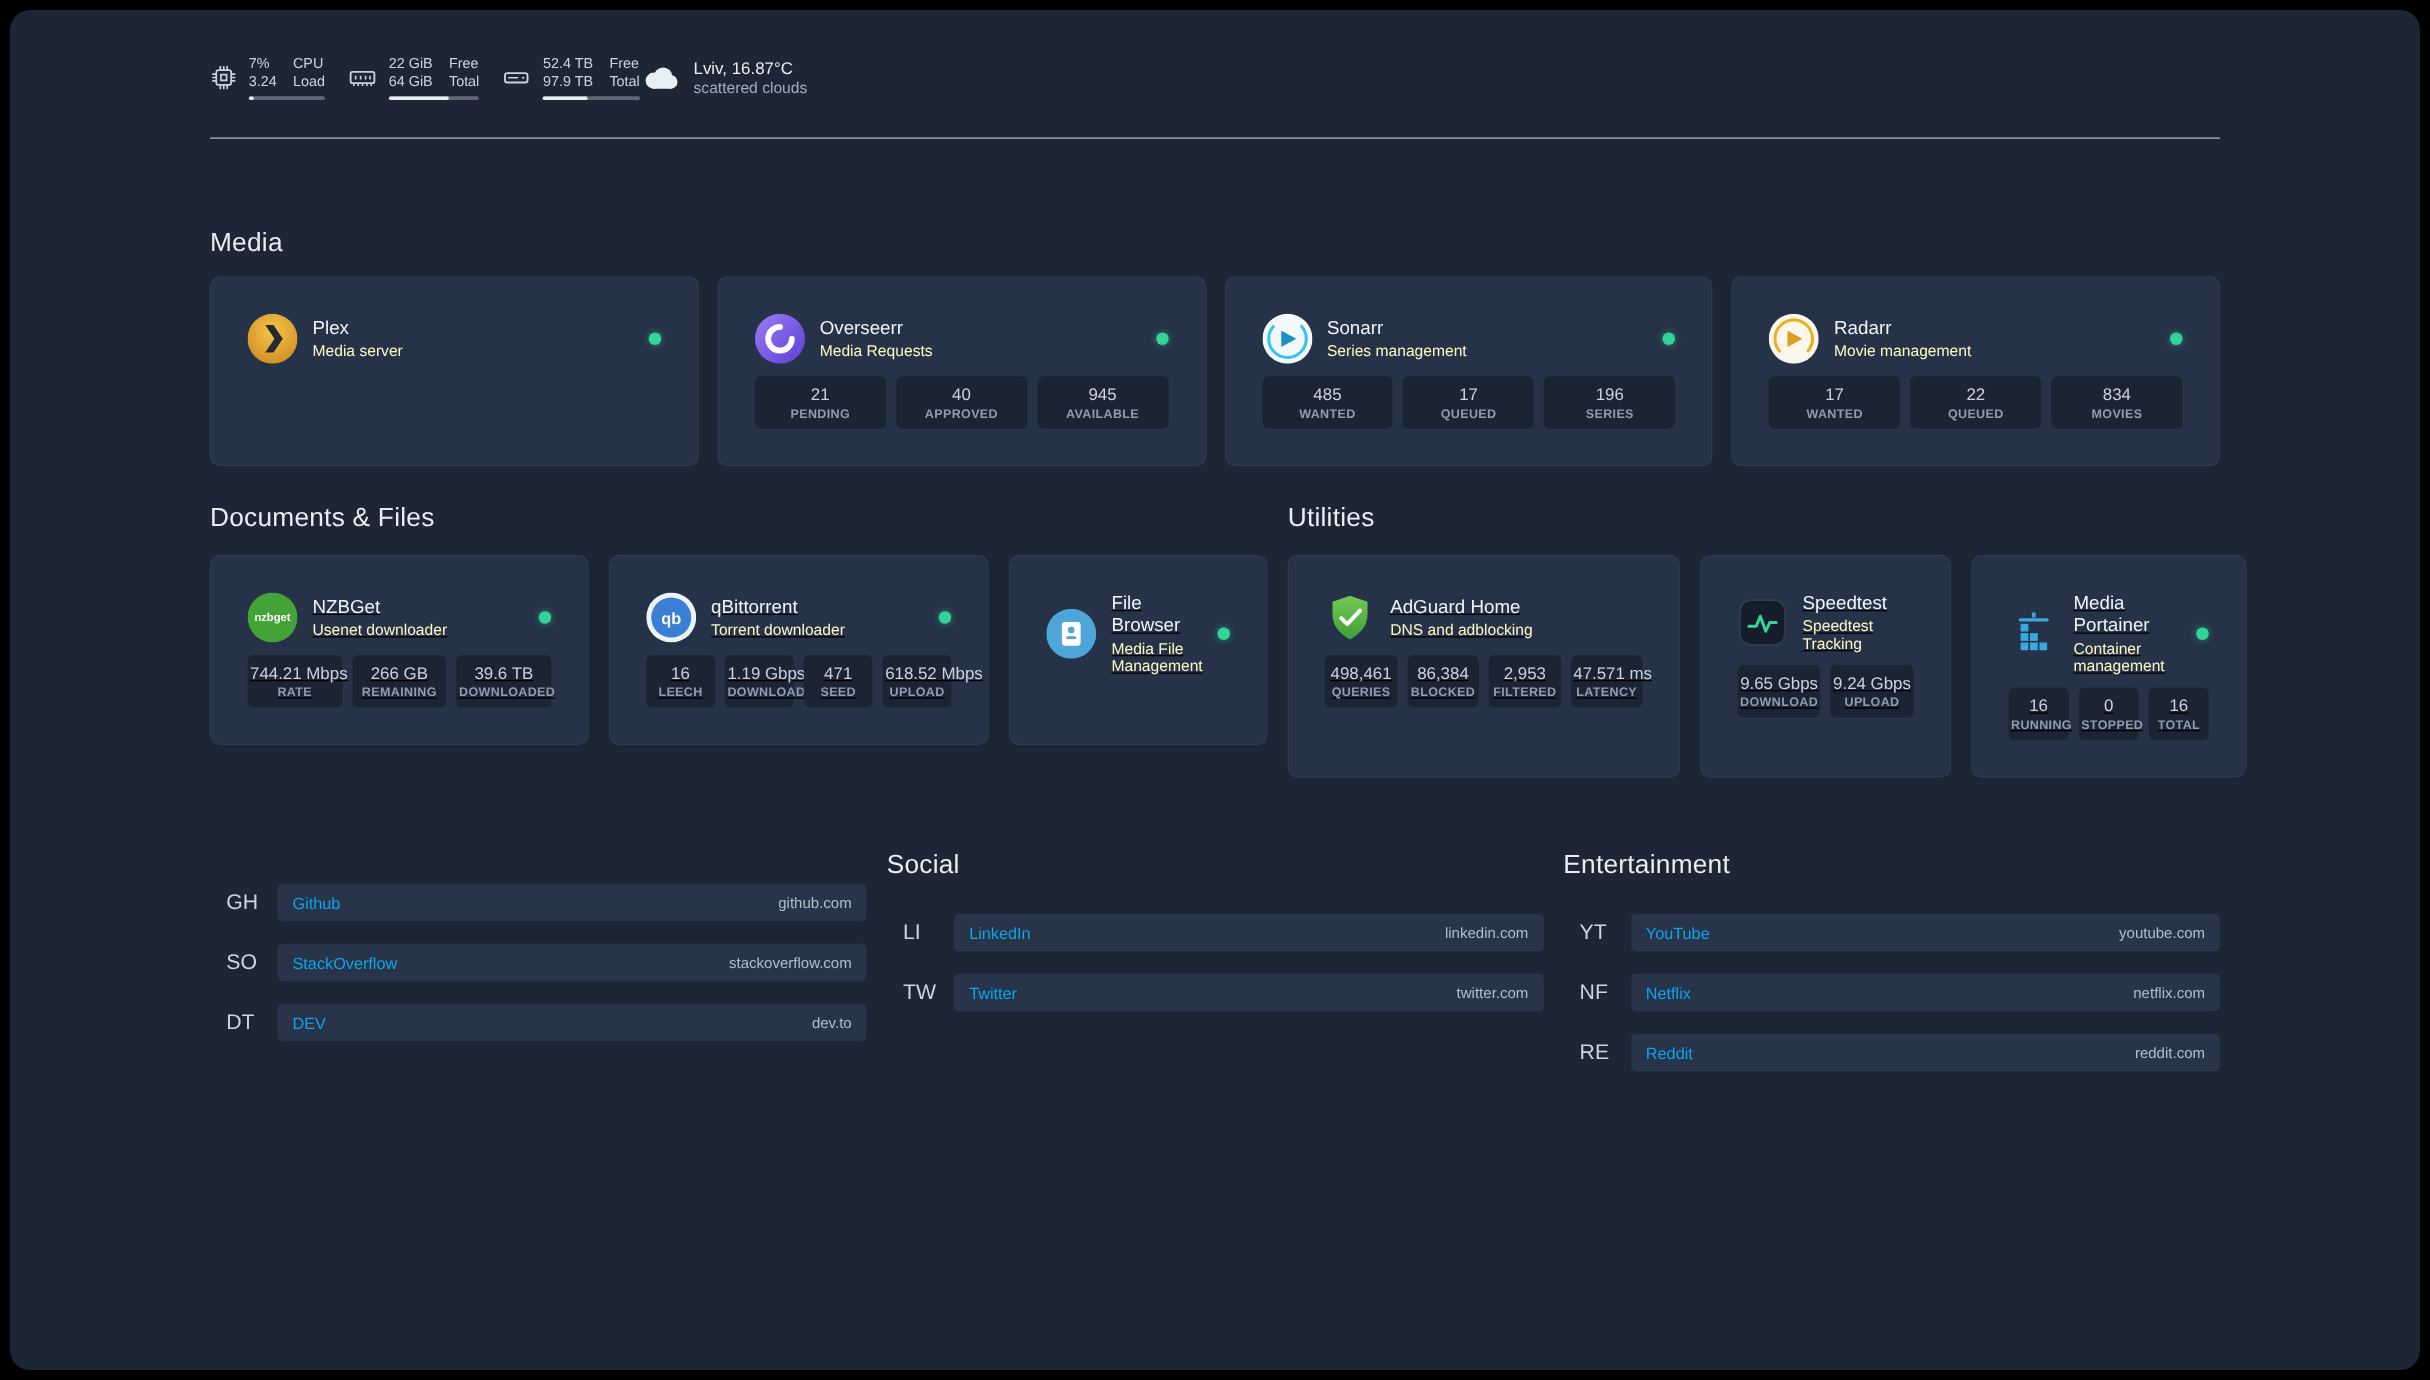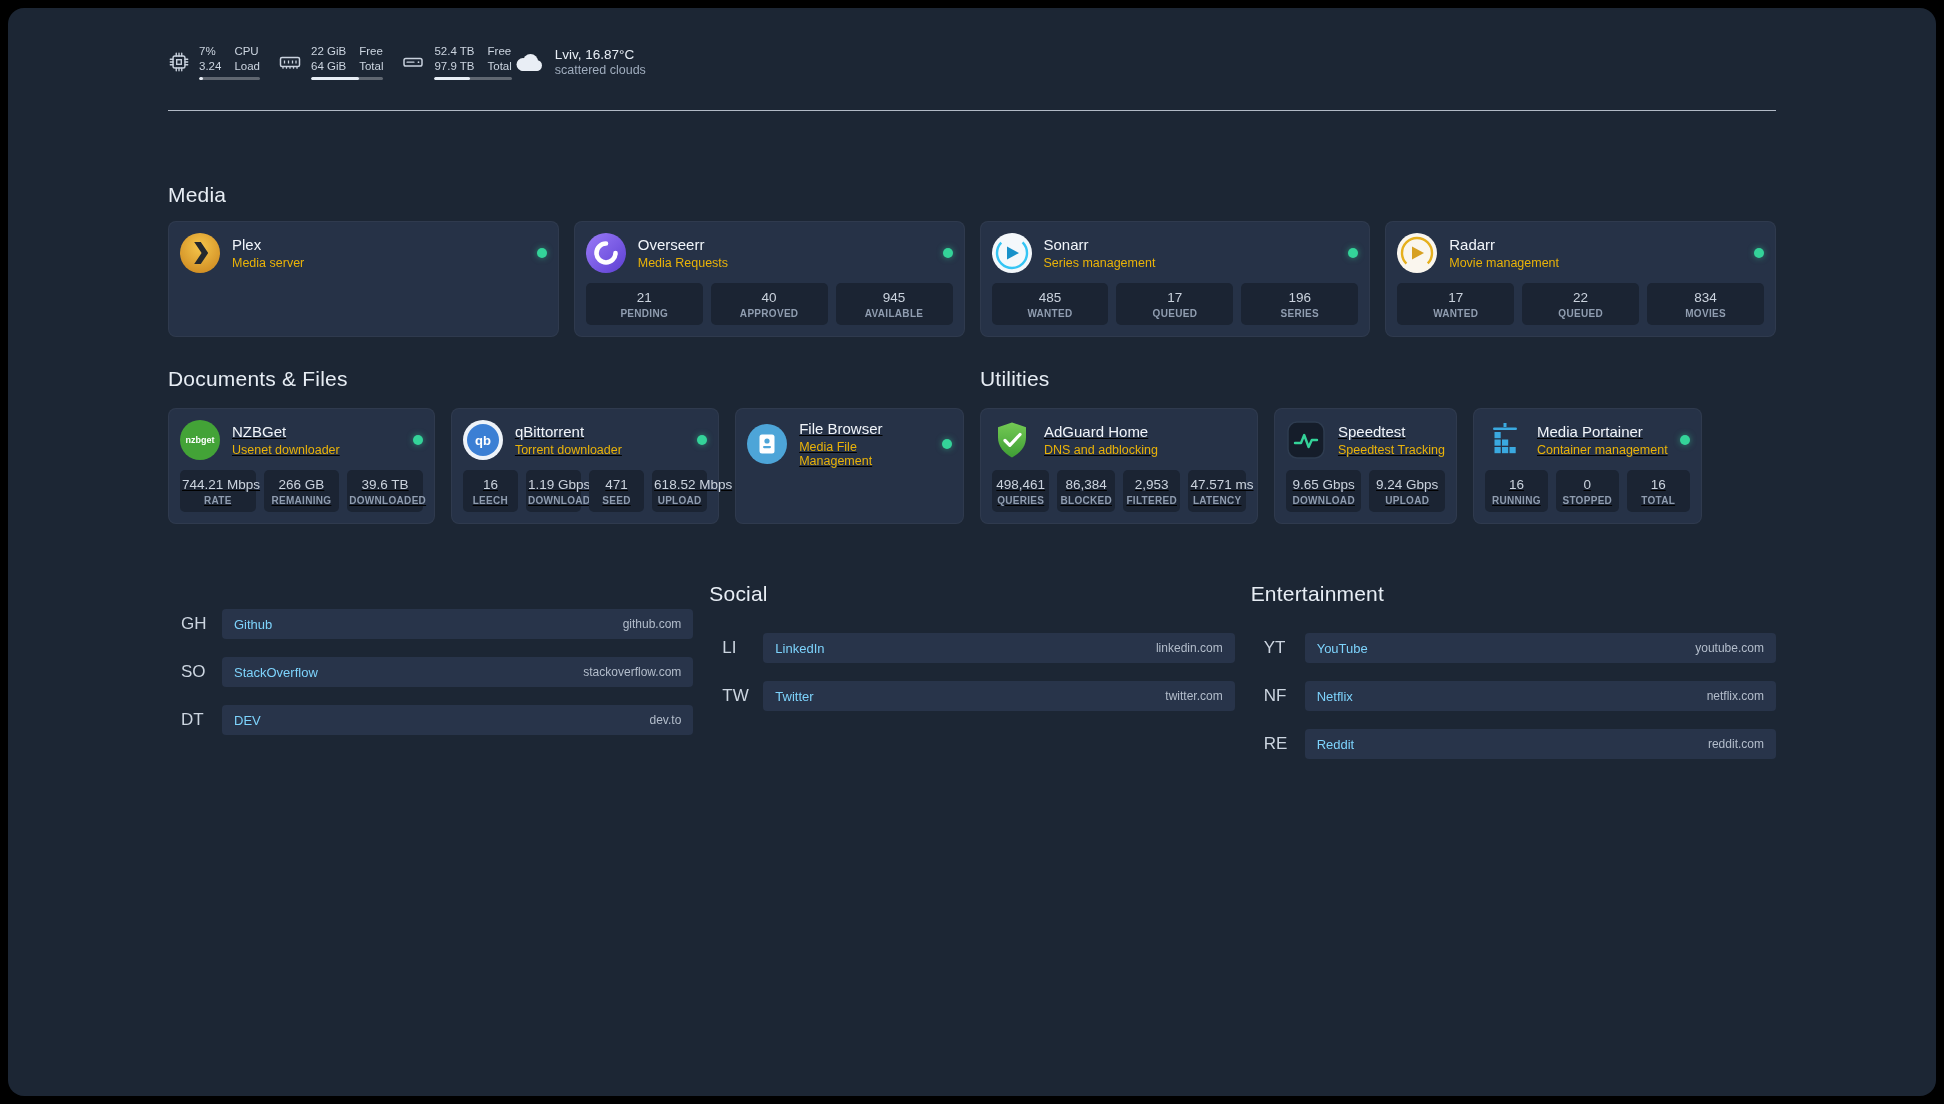--- a/index.html
+++ b/index.html
@@ -34,7 +34,7 @@
   .twocol { display:grid; grid-template-columns:1fr 1fr; gap:16px; margin-top:30px; align-items:start; }
   .cards { display:flex; flex-direction:row; gap:16px; margin-top:17px;text-decoration:underline; }
 
-  .card { background:#263247; border:1px solid rgba(255,255,255,0.045); border-radius:8px; padding:11px; cursor:pointer; }
+  .card { background:#263247; border:1px solid rgba(255,255,255,0.045); border-radius:8px; padding:29px; cursor:pointer; }
   .card-head { display:flex; align-items:center; gap:12px; }
   .svc { width:40px; height:40px; display:block; flex:none; }
   .titles { min-width:0; }

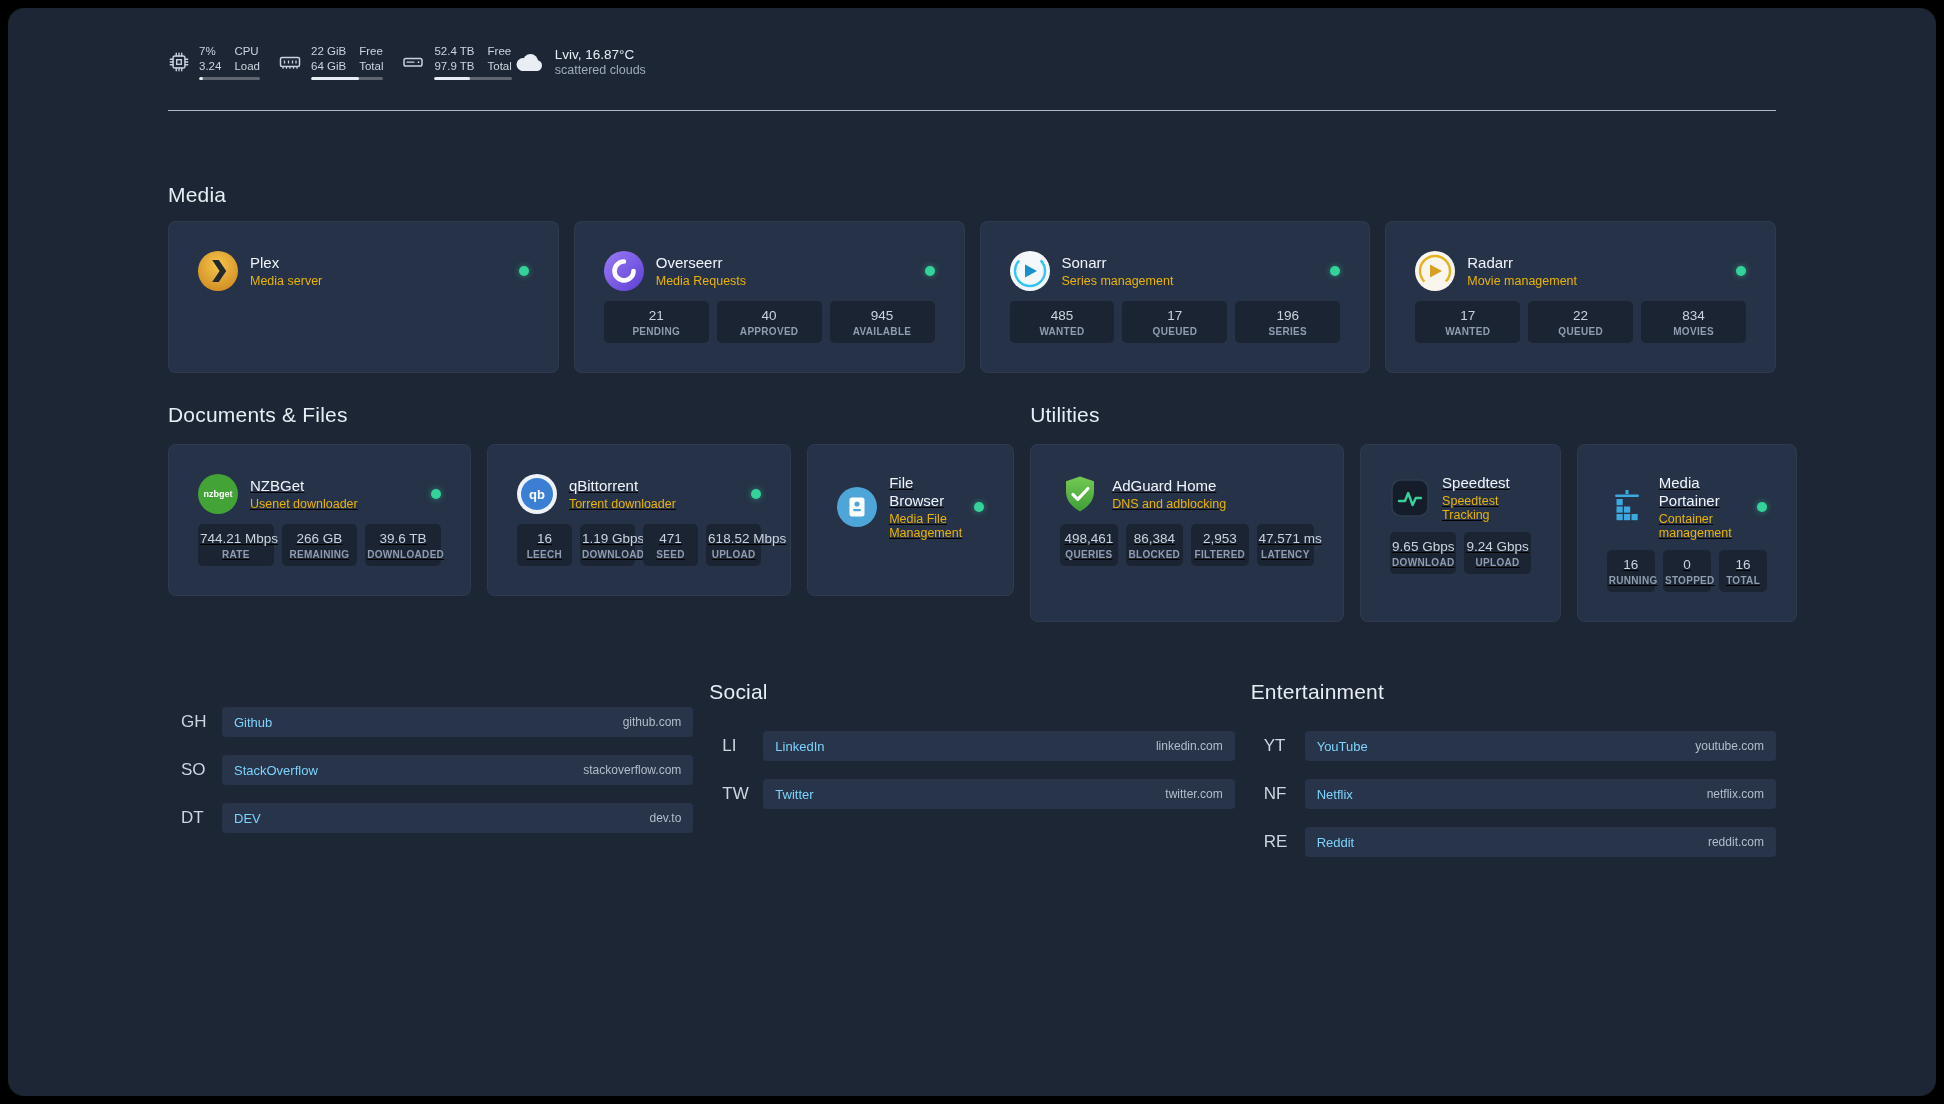--- a/index.html
+++ b/index.html
@@ -39,7 +39,7 @@
   .svc { width:40px; height:40px; display:block; flex:none; }
   .titles { min-width:0; }
   .name { font-size:15px; font-weight:500; color:#f1f5fa; line-height:1.2; }
-  .desc { font-size:12.5px; color:#eab308; margin-top:2px; }
+  .desc { font-size:12.5px; color:#fef9c3; margin-top:2px; }
   .dot { width:10px; height:10px; background:#34d399; border-radius:50%; margin-left:auto; flex:none; box-shadow:0 0 6px rgba(52,211,153,0.55); }
 
   .stats { display:flex; gap:8px; margin-top:10px; }

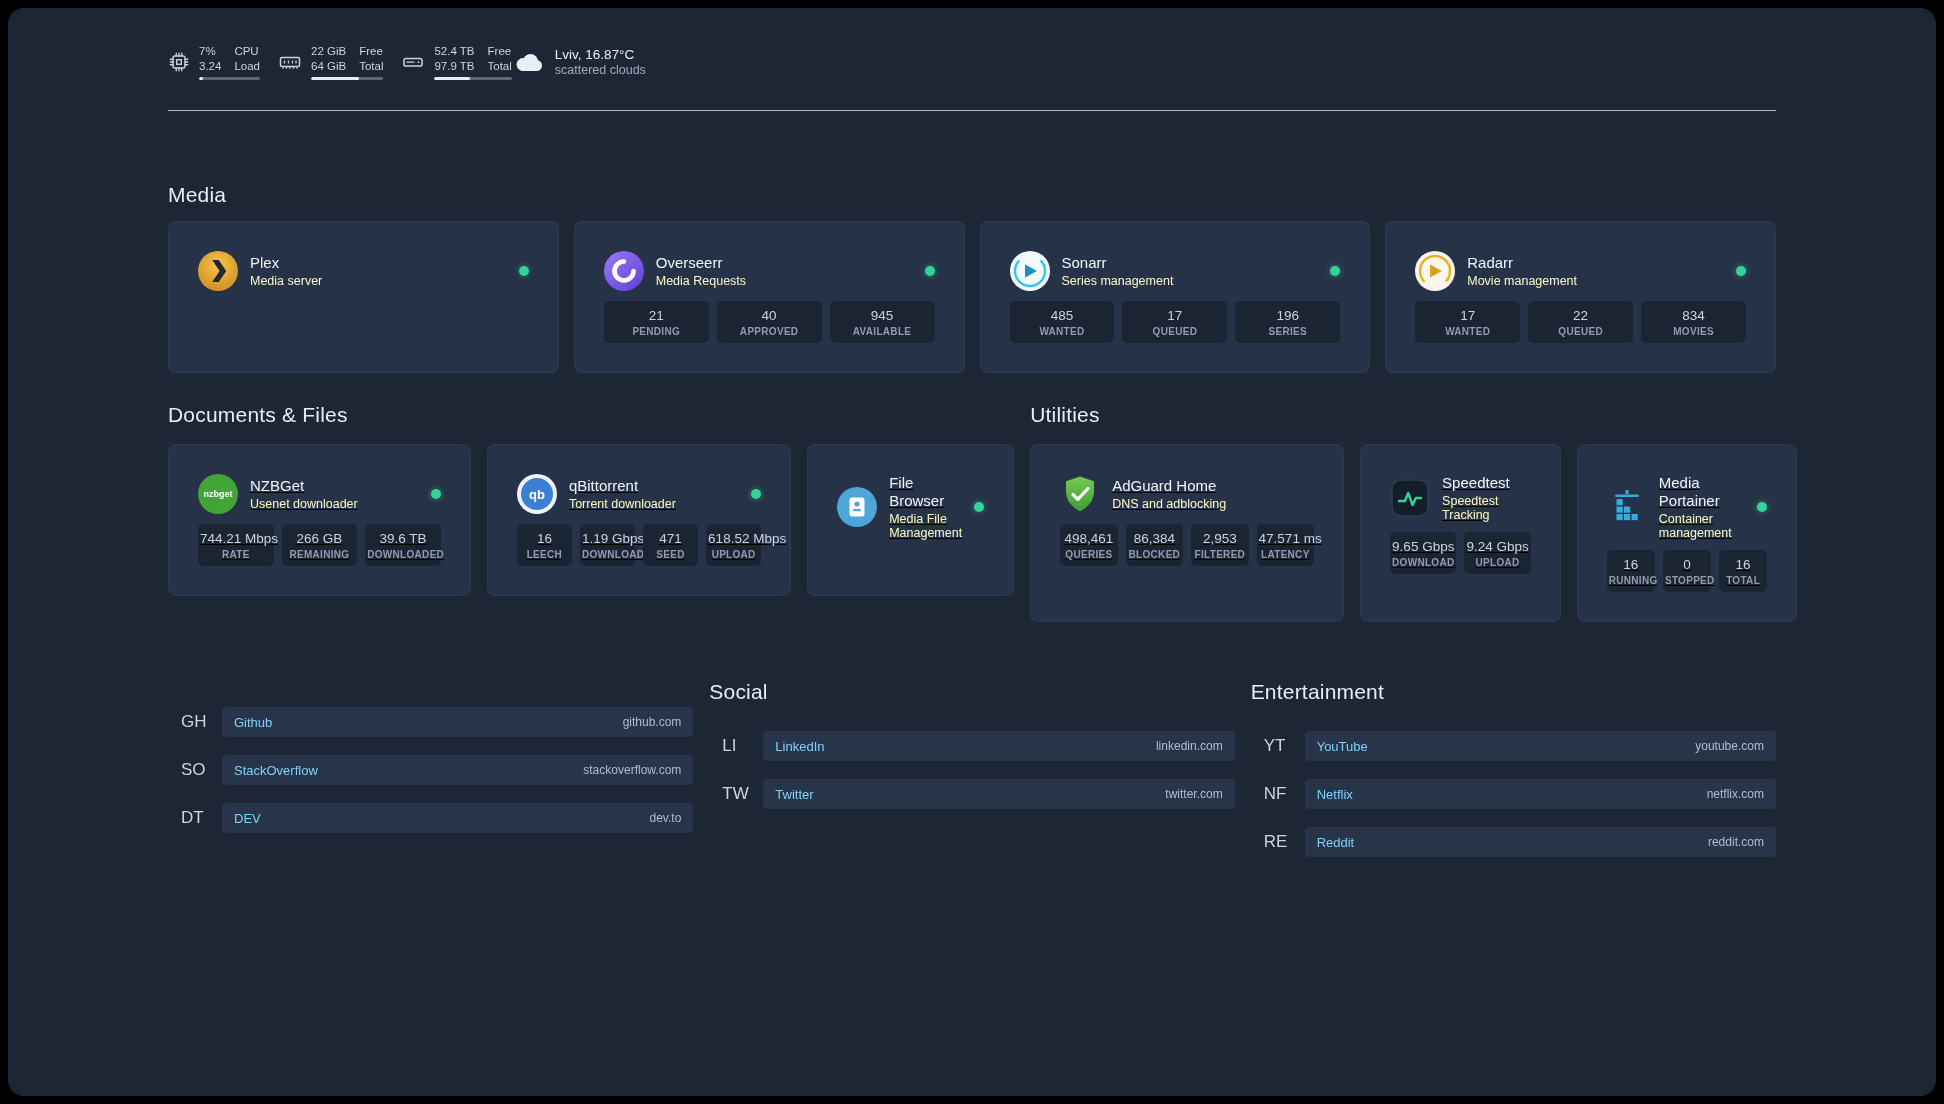--- a/index.html
+++ b/index.html
@@ -62,7 +62,7 @@
   .bm-row { display:flex; align-items:center; cursor:pointer; }
   .bm-abbr { width:54px; flex:none; padding-left:13px; font-size:17px; color:#ccd5e0; }
   .bm-body { flex:1; display:flex; align-items:center; height:30px; background:#28344a; border-radius:4px; padding:0 12px; min-width:0; }
-  .bm-name { font-size:13px; color:#7dd3fc; }
+  .bm-name { font-size:13px; color:#0ea5e9; }
   .bm-url { margin-left:auto; font-size:12px; color:#b3bdcb; }
 </style>
 </head>

